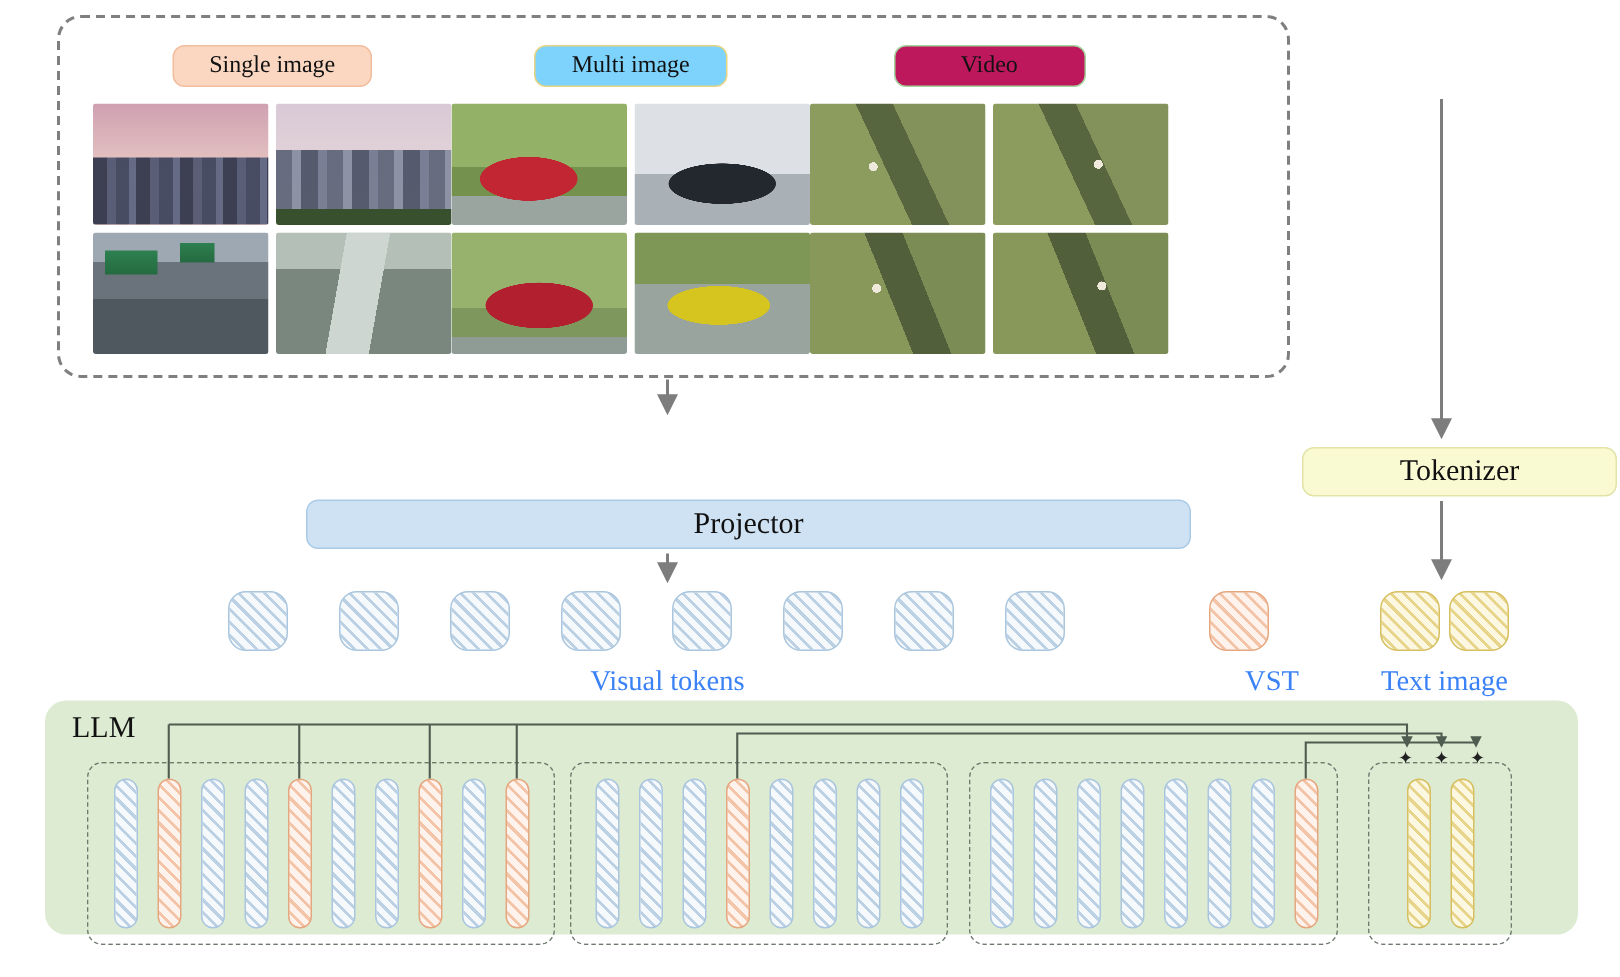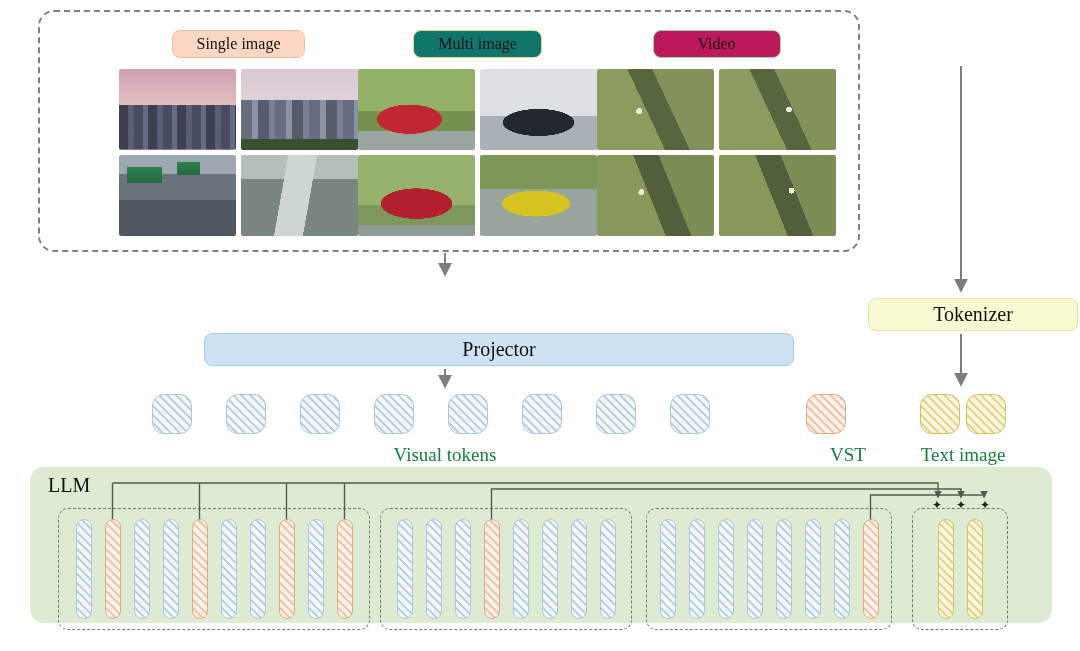--- a/index.html
+++ b/index.html
@@ -9,7 +9,7 @@
   
   .input-box{position:absolute;left:38px;top:10px;width:822px;height:242px;
     border:2px dashed #7f7f7f;border-radius:16px;box-sizing:border-box;}
-  .groups{display:flex;justify-content:flex-end;padding:18px 22px 0 22px;}
+  .groups{display:flex;justify-content:flex-start;padding:18px 22px 0 22px;}
   .group{display:flex;flex-direction:column;align-items:center;gap:11px;}
   .badge{display:flex;align-items:center;justify-content:center;border-radius:8px;
     height:28px;padding:0 24px;font-size:16px;white-space:nowrap;box-sizing:border-box;}

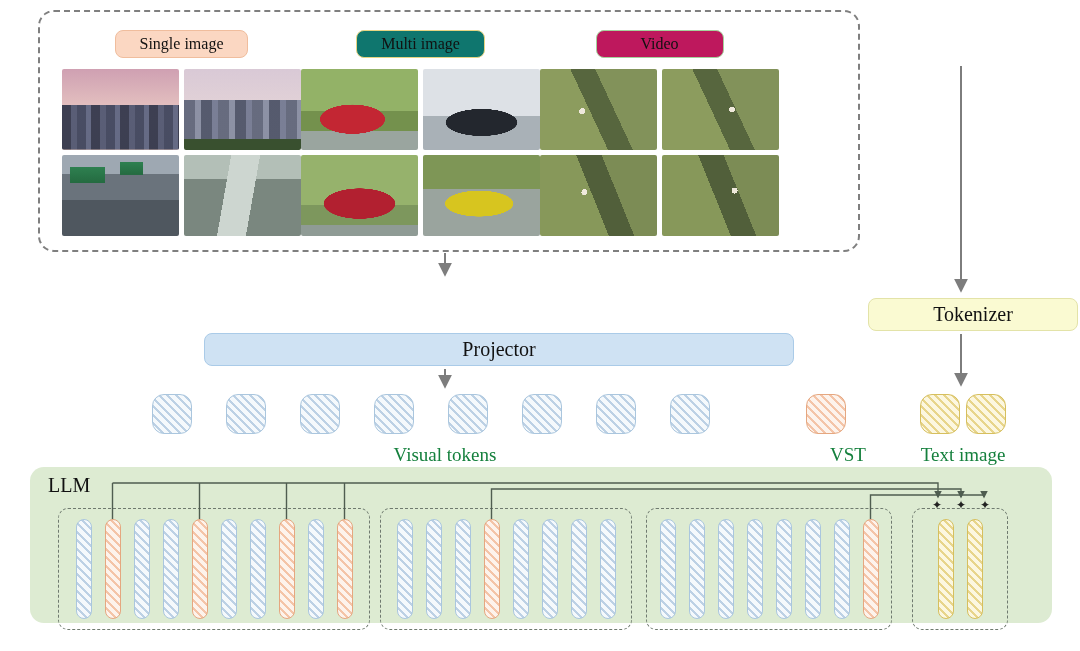--- a/index.html
+++ b/index.html
@@ -129,7 +129,7 @@
           </div>
         </div>
         <div class="group">
-          <div class="badge group-badge badge-1" style="background: #0f766e;">Multi image</div>
+          <div class="badge group-badge badge-1" style="background: #7dd3fc;">Multi image</div>
           <div class="photo-grid">
             <div class="ph ph-red-hatchback-front"></div>
             <div class="ph ph-black-supercar"></div>

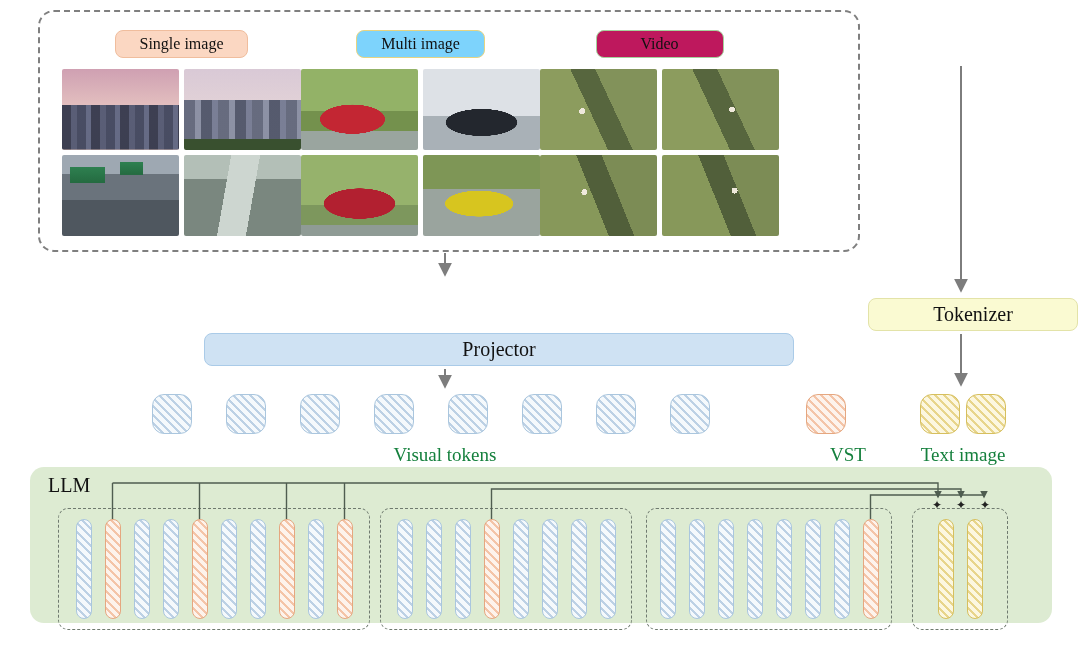--- a/index.html
+++ b/index.html
@@ -87,7 +87,7 @@
   .text-token-row{left:920px;top:394px;gap:6px;}
   .vst-token{position:absolute;left:806px;top:394px;}
 
-  .lbl{position:absolute;transform:translateX(-50%);font-size:19px;color:#15803d;
+  .lbl{position:absolute;transform:translateX(-50%);font-size:19px;color:#3b82f6;
     top:444px;white-space:nowrap;}
   .visual-tokens-label{left:445px;}
   .vst-label{left:848px;}

